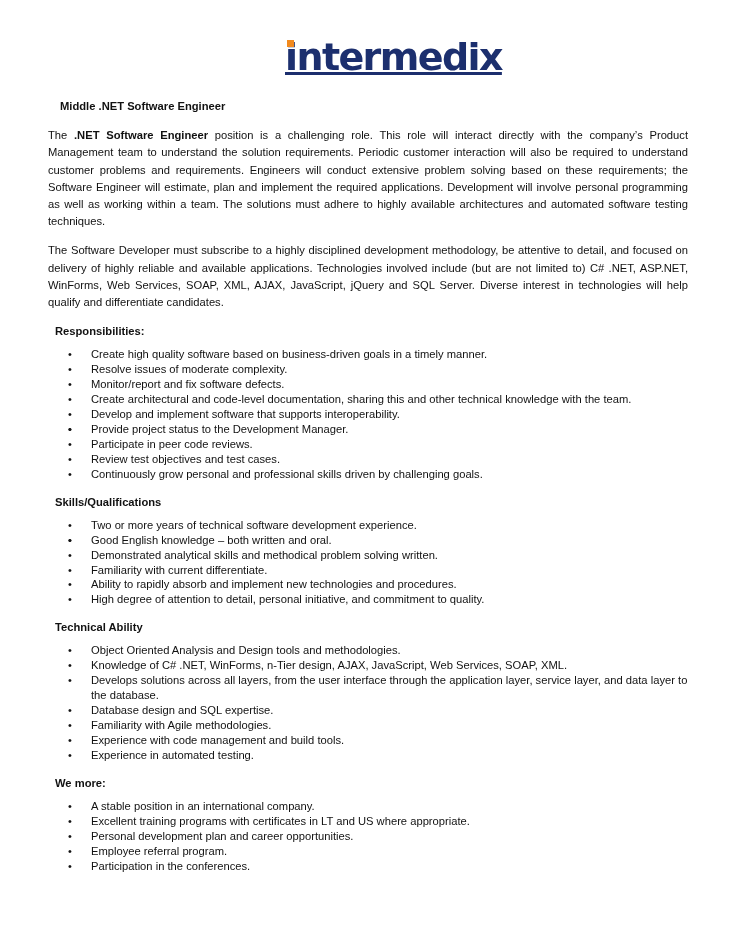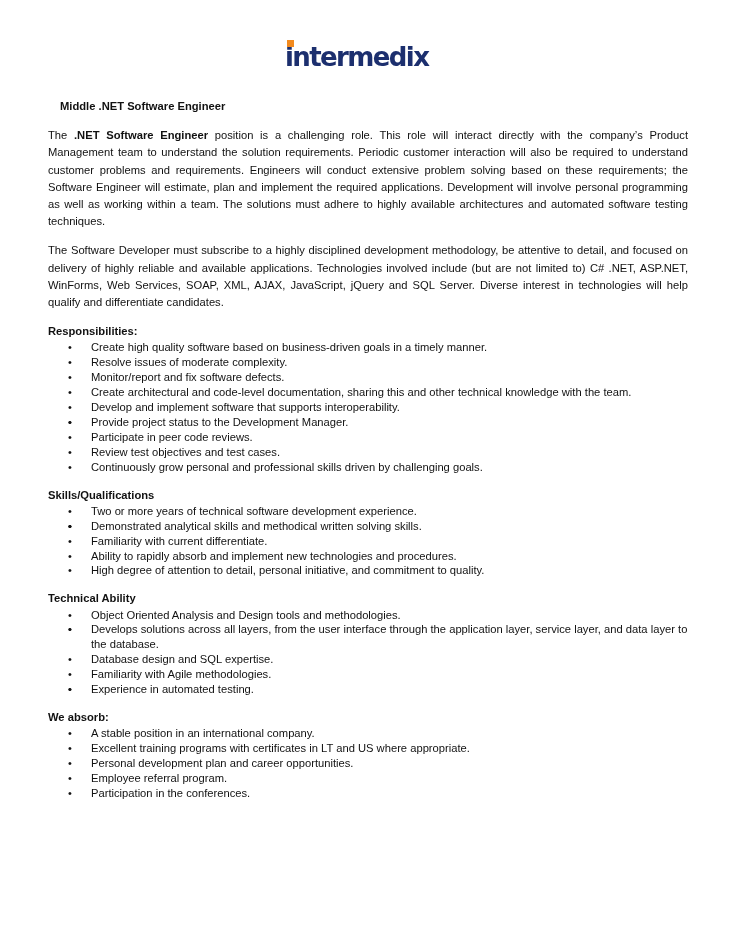--- a/index.html
+++ b/index.html
@@ -10,7 +10,7 @@
   .logo {
     position: absolute; left: 285px; top: 38px;
     font-family: "DejaVu Sans", sans-serif; font-weight: bold;
-    font-size: 26px; letter-spacing: -1.6px; color: #1c2f6e; line-height: 38px;
+    font-size: 38px; letter-spacing: -1.6px; color: #1c2f6e; line-height: 38px; text-decoration: underline;
   }
   .logo .idot {
     position: absolute; left: 2px; top: 2px; width: 7px; height: 7px; background: #f28a1e;

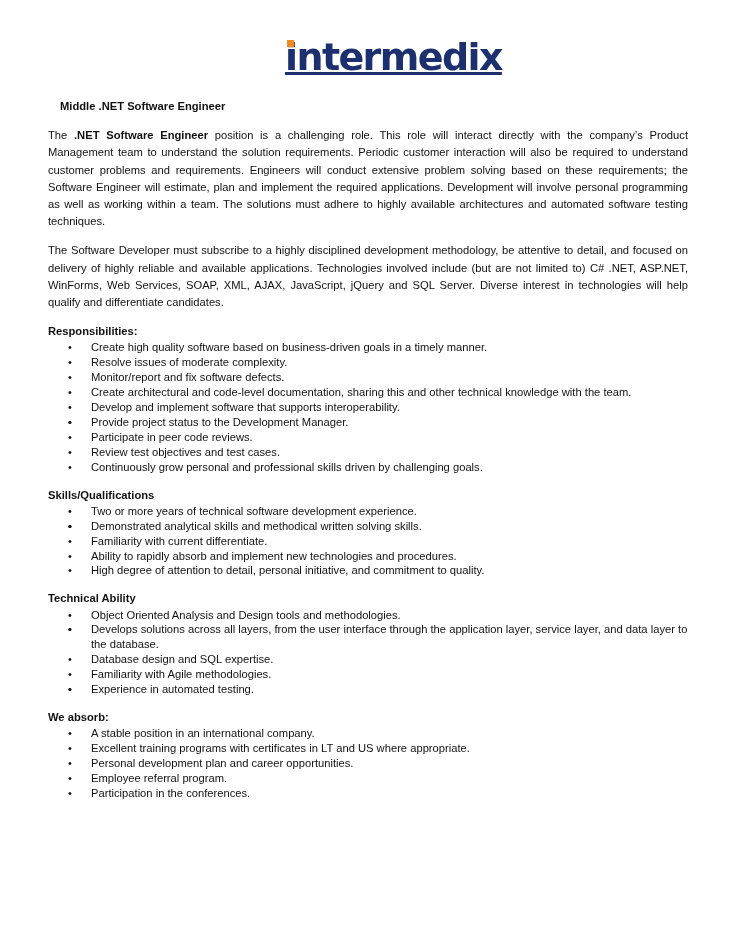--- a/index.html
+++ b/index.html
@@ -22,7 +22,7 @@
   .job-title { font-weight: bold; margin: 0 0 12px 12px; }
   .para { text-align: justify; margin: 0 0 12px 0; }
   .para b { font-weight: bold; }
-  .section-head { font-weight: bold; margin: 0; }
+  .section-head { font-weight: bold; margin: 7px; }
   ul.blist { list-style: none; margin: 0 0 12px 0; padding: 0; }
   ul.blist li { position: relative; padding-left: 43px; line-height: 14.9px; }
   ul.blist li .bullet {

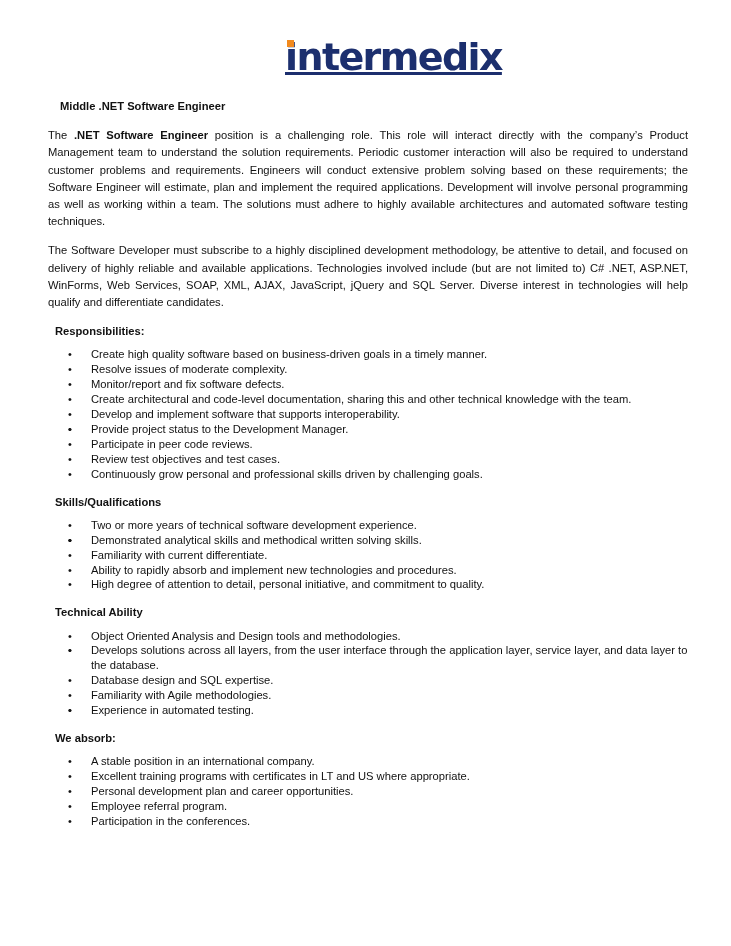--- a/index.html
+++ b/index.html
@@ -65,7 +65,7 @@
         <ul class="blist">
           <li><span class="bullet">•</span><span>Two or more years of technical software development experience.</span></li>
           <li><span class="bullet">•</span></li>
-          <li><span class="bullet">•</span></li>
+          <li><span class="bullet">•</span><span>Good English knowledge – both written and oral.</span></li>
           <li><span class="bullet">•</span><span>Demonstrated analytical skills and methodical written solving skills.</span></li>
           <li><span class="bullet">•</span><span>Familiarity with current differentiate.</span></li>
           <li><span class="bullet">•</span><span>Ability to rapidly absorb and implement new technologies and procedures.</span></li>

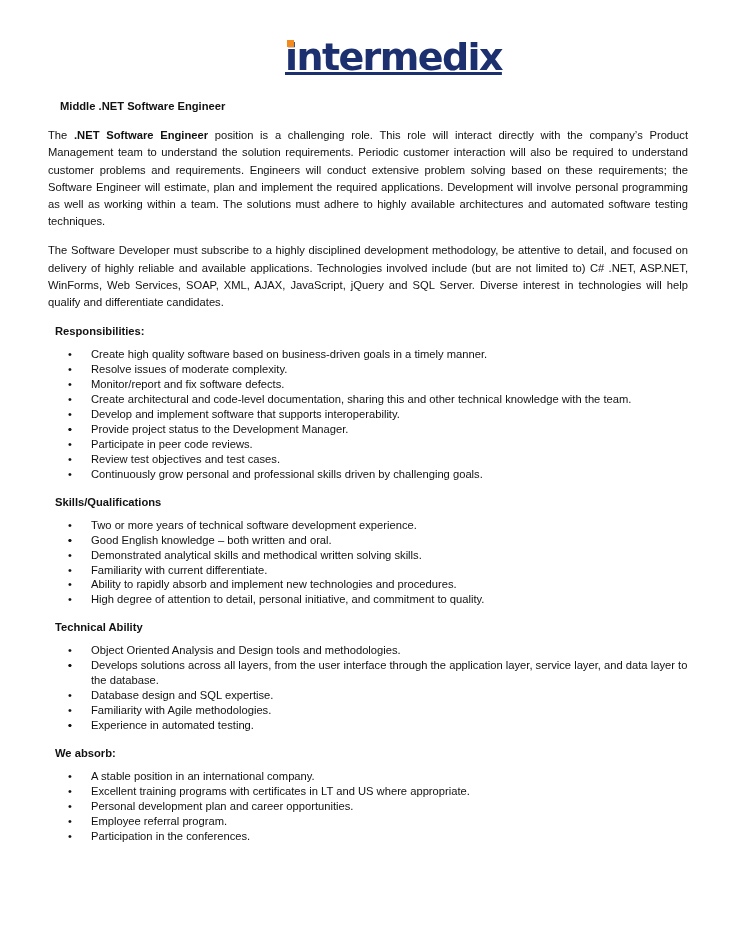--- a/index.html
+++ b/index.html
@@ -66,7 +66,7 @@
           <li><span class="bullet">•</span><span>Two or more years of technical software development experience.</span></li>
           <li><span class="bullet">•</span></li>
           <li><span class="bullet">•</span><span>Good English knowledge – both written and oral.</span></li>
-          <li><span class="bullet">•</span><span>Demonstrated analytical skills and methodical written solving skills.</span></li>
+          <li><span class="bullet">•</span><span>Demonstrated analytical skills and methodical problem solving written.</span></li>
           <li><span class="bullet">•</span><span>Familiarity with current differentiate.</span></li>
           <li><span class="bullet">•</span><span>Ability to rapidly absorb and implement new technologies and procedures.</span></li>
           <li><span class="bullet">•</span><span>High degree of attention to detail, personal initiative, and commitment to quality.</span></li>

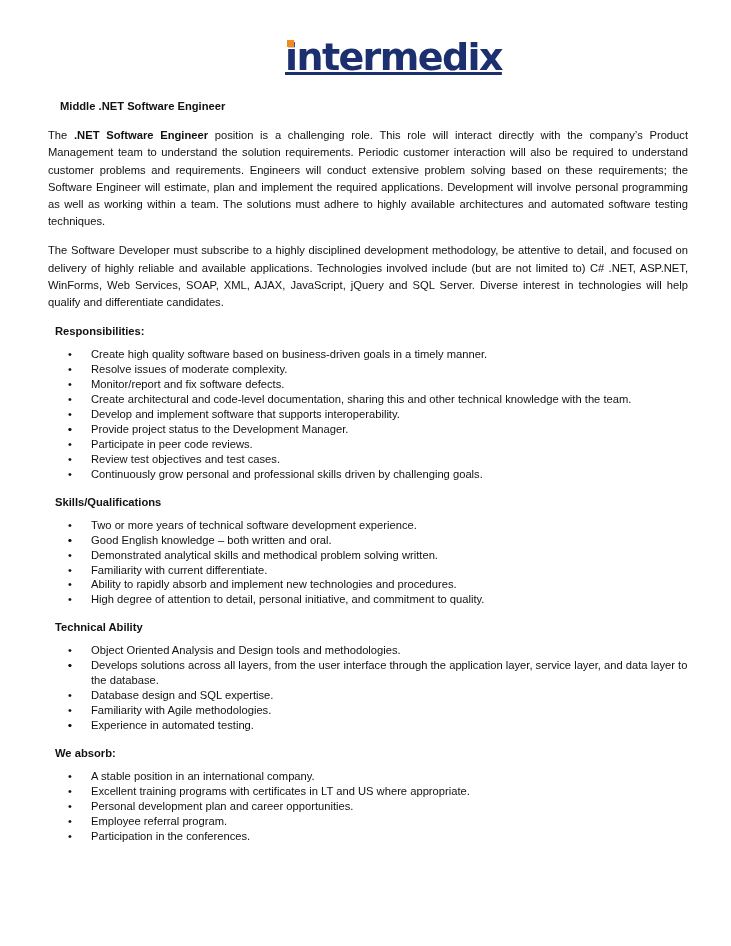--- a/index.html
+++ b/index.html
@@ -76,7 +76,7 @@
         <p class="section-head">Technical Ability</p>
         <ul class="blist">
           <li><span class="bullet">•</span><span>Object Oriented Analysis and Design tools and methodologies.</span></li>
-          <li><span class="bullet">•</span></li>
+          <li><span class="bullet">•</span><span>Knowledge of C# .NET, WinForms, n-Tier design, AJAX, JavaScript, Web Services, SOAP, XML.</span></li>
           <li><span class="bullet">•</span><span>Develops solutions across all layers, from the user interface through the application layer, service layer, and data layer to the database.</span></li>
           <li><span class="bullet">•</span><span>Database design and SQL expertise.</span></li>
           <li><span class="bullet">•</span><span>Familiarity with Agile methodologies.</span></li>

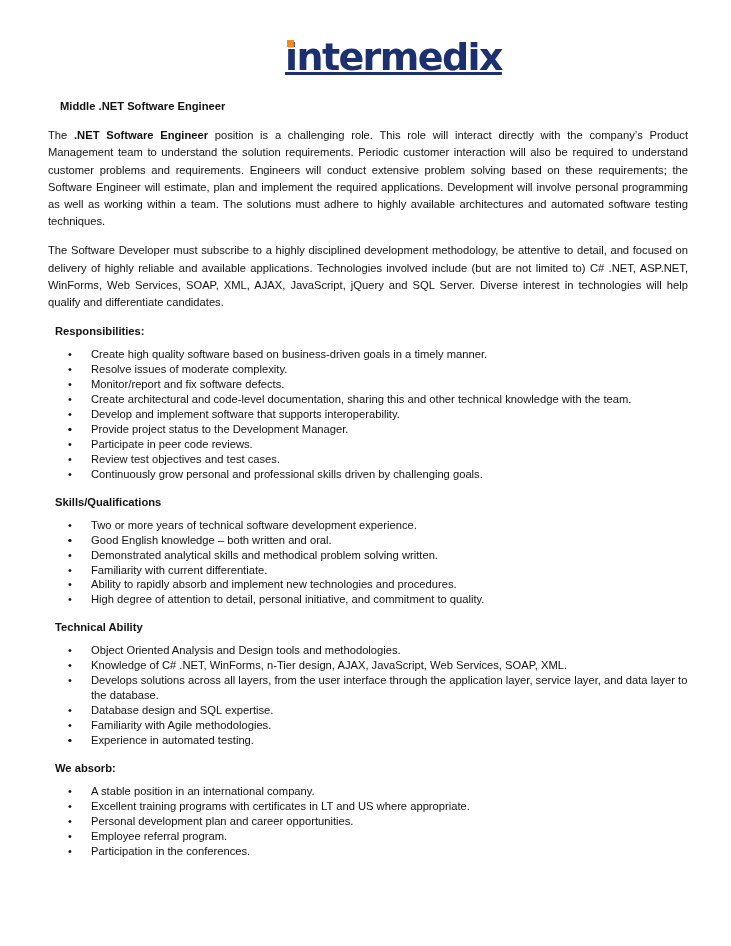--- a/index.html
+++ b/index.html
@@ -80,7 +80,7 @@
           <li><span class="bullet">•</span><span>Develops solutions across all layers, from the user interface through the application layer, service layer, and data layer to the database.</span></li>
           <li><span class="bullet">•</span><span>Database design and SQL expertise.</span></li>
           <li><span class="bullet">•</span><span>Familiarity with Agile methodologies.</span></li>
-          <li><span class="bullet">•</span></li>
+          <li><span class="bullet">•</span><span>Experience with code management and build tools.</span></li>
           <li><span class="bullet">•</span><span>Experience in automated testing.</span></li>
         </ul>
       </div>

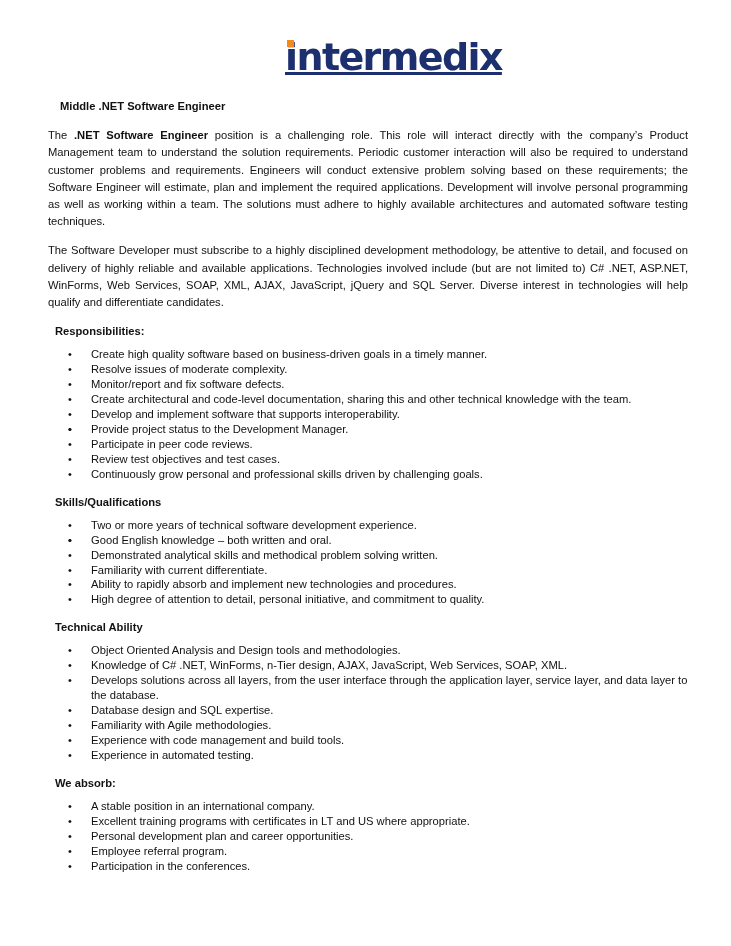--- a/index.html
+++ b/index.html
@@ -85,7 +85,7 @@
         </ul>
       </div>
       <div>
-        <p class="section-head">We absorb:</p>
+        <p class="section-head">We more:</p>
         <ul class="blist">
           <li><span class="bullet">•</span><span>A stable position in an international company.</span></li>
           <li><span class="bullet">•</span><span>Excellent training programs with certificates in LT and US where appropriate.</span></li>

